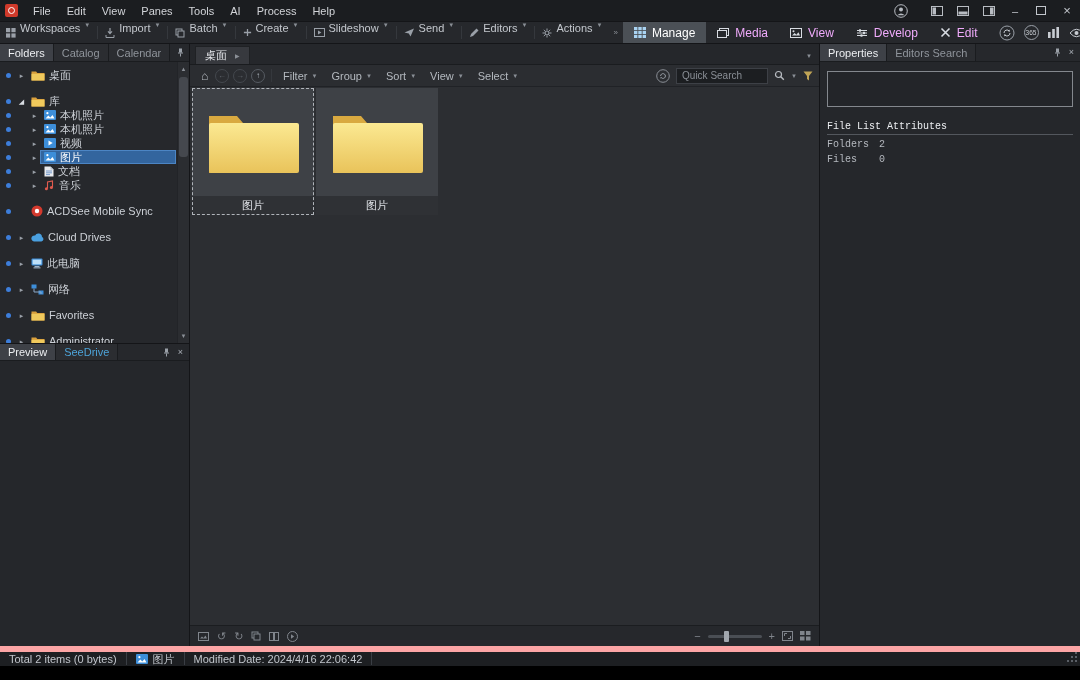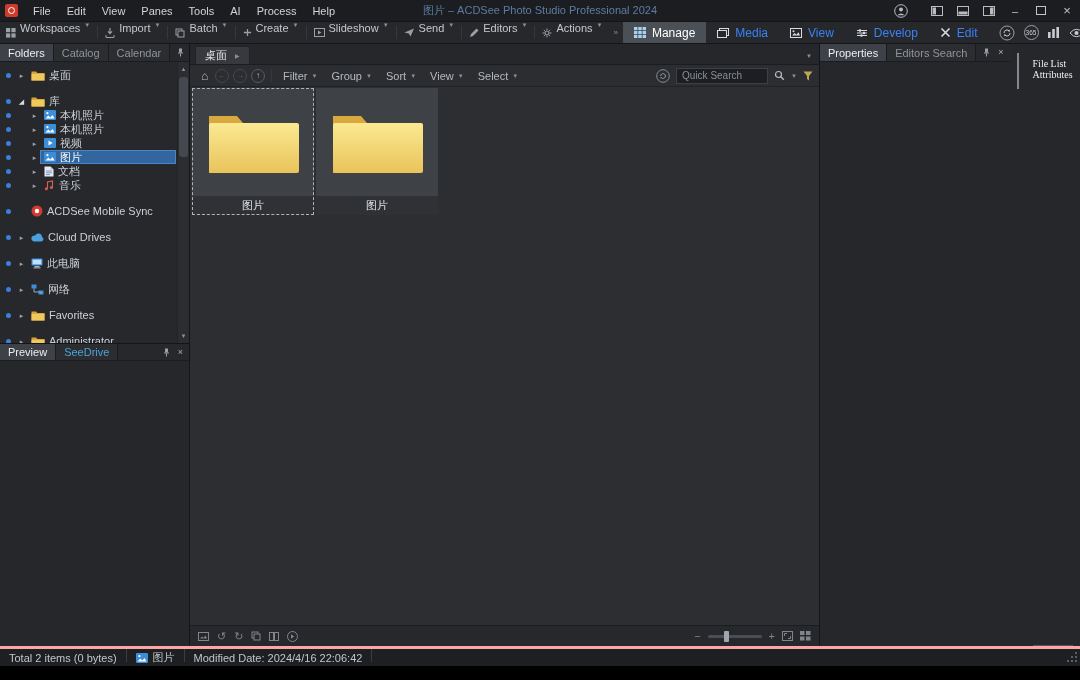--- a/index.html
+++ b/index.html
@@ -105,7 +105,6 @@
         <span class="menu-item">Process</span>
         <span class="menu-item">Help</span>
       </div>
-    <span class="title-text">图片 – ACDSee Photo Studio Professional 2024</span>
     <div class="tb-win">
       <span class="wbtn gap icon">
           <svg width="14" height="14" viewBox="0 0 14 14">

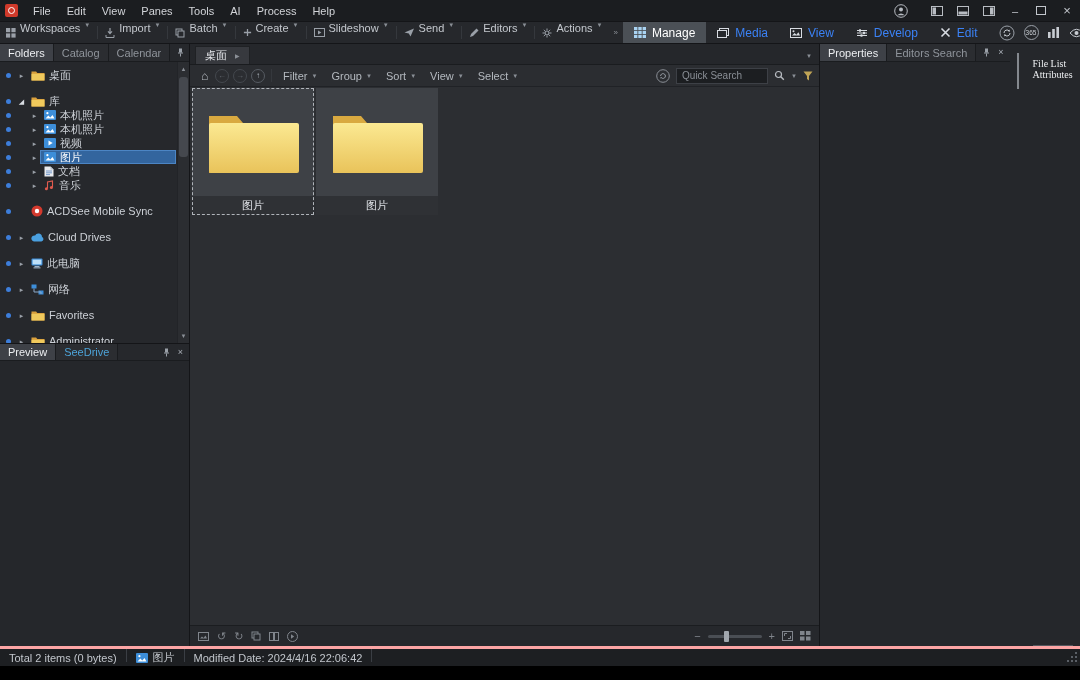--- a/index.html
+++ b/index.html
@@ -23,7 +23,7 @@
 .vsep{width:1px;height:13px;background:#35383d;margin:0 1px}
 .overflow-chevron{color:#8a8f96;font-size:8px;padding:0 5px}
 .modes{display:flex;align-items:center;height:100%;margin-left:auto}
-.mode{display:flex;align-items:center;gap:6px;height:100%;padding:0 11px;color:#3b82f6;font-size:12px;cursor:default}
+.mode{display:flex;align-items:center;gap:6px;height:100%;padding:0 11px;color:#f0abfc;font-size:12px;cursor:default}
 .mode.active{background:#4b5056;color:#fff}
 .tb-right{display:flex;align-items:center;gap:9px;padding:0 12px 0 10px;height:100%}
 .circ{width:15px;height:15px;border:1px solid #9aa0a8;border-radius:50%;display:flex;align-items:center;justify-content:center;font-size:6.5px;color:#c8ccd2;flex:0 0 auto}

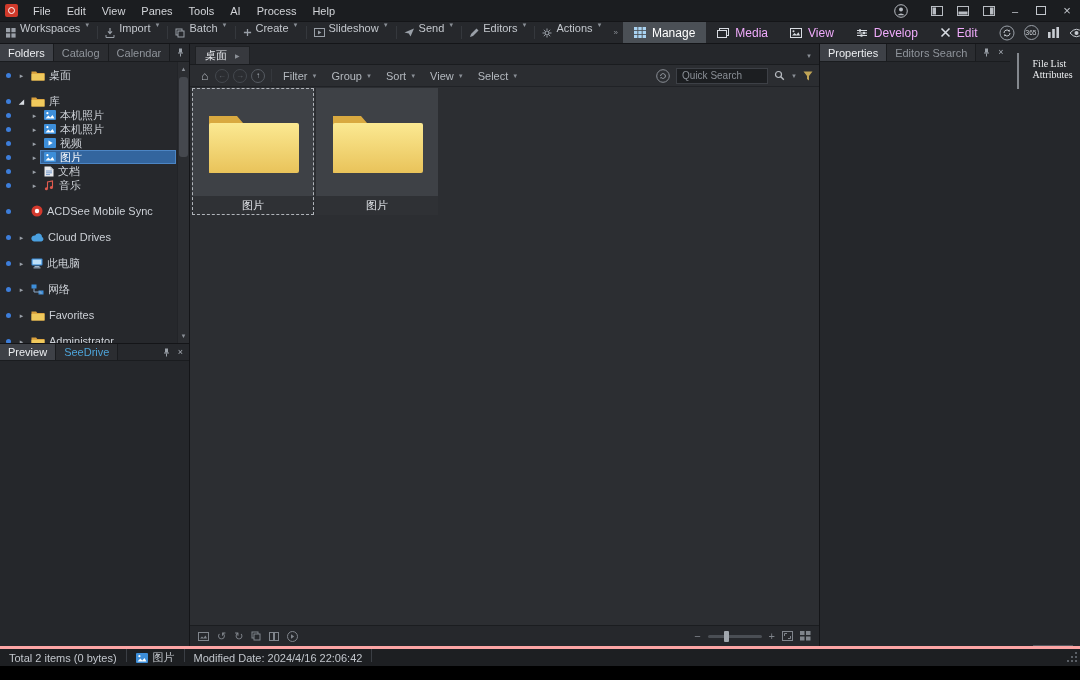--- a/index.html
+++ b/index.html
@@ -74,7 +74,7 @@
 .slider{width:54px;height:3px;background:#4a4e54;border-radius:2px;position:relative}
 .slider .knob{position:absolute;top:-4px;left:16px;width:5px;height:11px;background:#a2a7ae;border-radius:1px}
 
-.right-panel{position:absolute;top:44px;bottom:20px;right:0;width:260px;background:#25272b;display:flex;flex-direction:row}
+.right-panel{position:absolute;top:44px;bottom:20px;right:0;width:260px;background:#25272b;display:flex;flex-direction:column}
 .prop-box{margin:9px 7px 0;height:36px;background:#232529;border:1px solid #84888e;flex:0 0 auto}
 .mono{font-family:Liberation Serif, serif;font-size:10px}
 .attr-head{margin:14px 7px 0;padding-bottom:2px;color:#eceef1;border-bottom:1px solid #53575d}

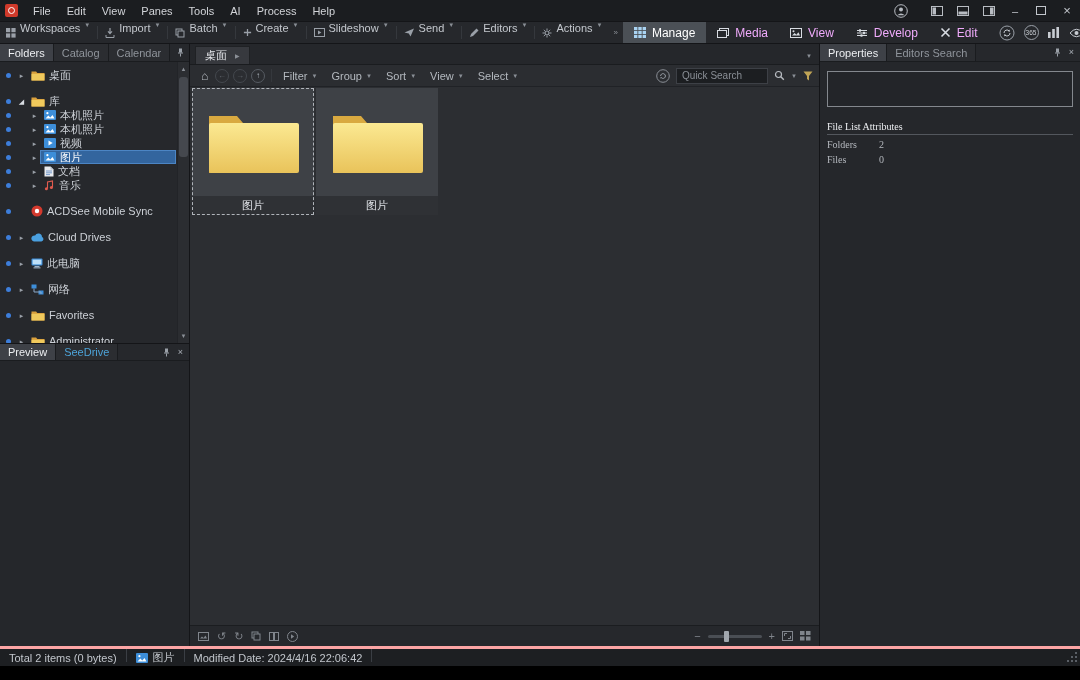--- a/index.html
+++ b/index.html
@@ -76,7 +76,7 @@
 
 .right-panel{position:absolute;top:44px;bottom:20px;right:0;width:260px;background:#25272b;display:flex;flex-direction:column}
 .prop-box{margin:9px 7px 0;height:36px;background:#232529;border:1px solid #84888e;flex:0 0 auto}
-.mono{font-family:Liberation Serif, serif;font-size:10px}
+.mono{font-family:Liberation Mono, monospace;font-size:10px}
 .attr-head{margin:14px 7px 0;padding-bottom:2px;color:#eceef1;border-bottom:1px solid #53575d}
 .attr-row{display:flex;margin:4px 7px 0;color:#b4b8be}
 .attr-key{width:52px}

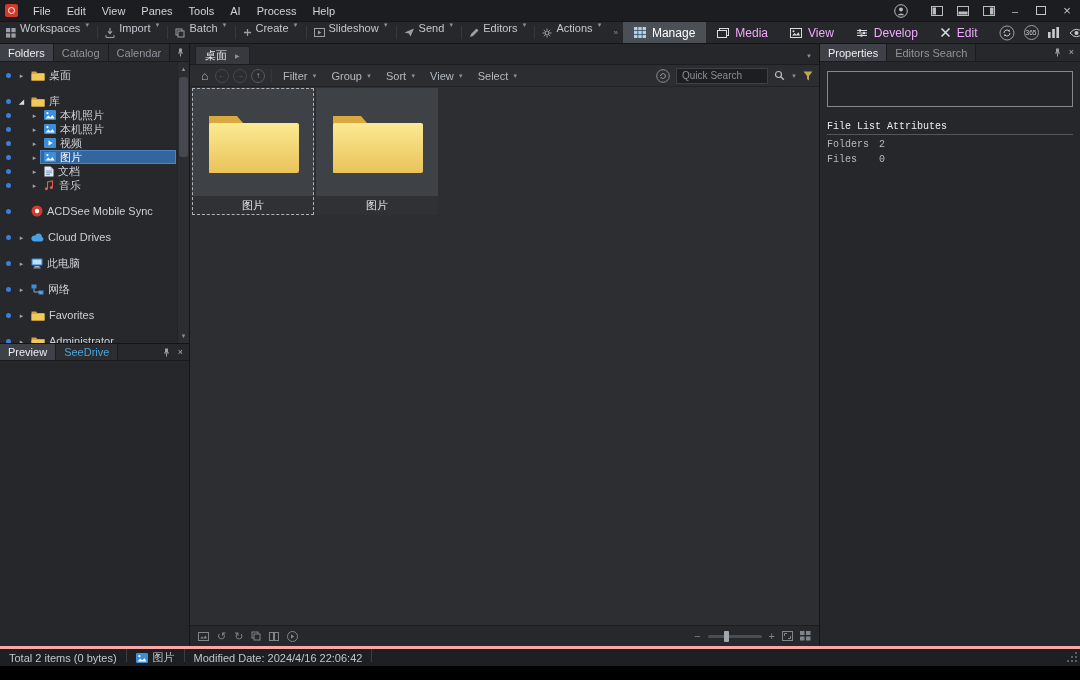--- a/index.html
+++ b/index.html
@@ -83,7 +83,7 @@
 .no-selection{margin-top:auto;height:16px;background:#1d1f22;border-top:1px solid #141518;display:flex;align-items:center;color:#c4c8ce;flex:0 0 auto}
 .no-selection .cell{padding:0 5px;height:100%;display:flex;align-items:center;border-right:1px solid #3a3e44}
 
-.statusbar{position:absolute;left:0;right:0;bottom:0;height:20px;background:#1d1f22;border-top:3px solid #fca5a5;display:flex;align-items:flex-start;color:#c2c6cc}
+.statusbar{position:absolute;left:0;right:0;bottom:0;height:20px;background:#1d1f22;border-top:6px solid #fca5a5;display:flex;align-items:flex-start;color:#c2c6cc}
 .seg{display:flex;align-items:center;gap:5px;padding:0 9px;height:100%}
 .ssep{width:1px;height:13px;background:#3a3e44}
 .grip{position:absolute;right:2px;bottom:3px;line-height:0}

